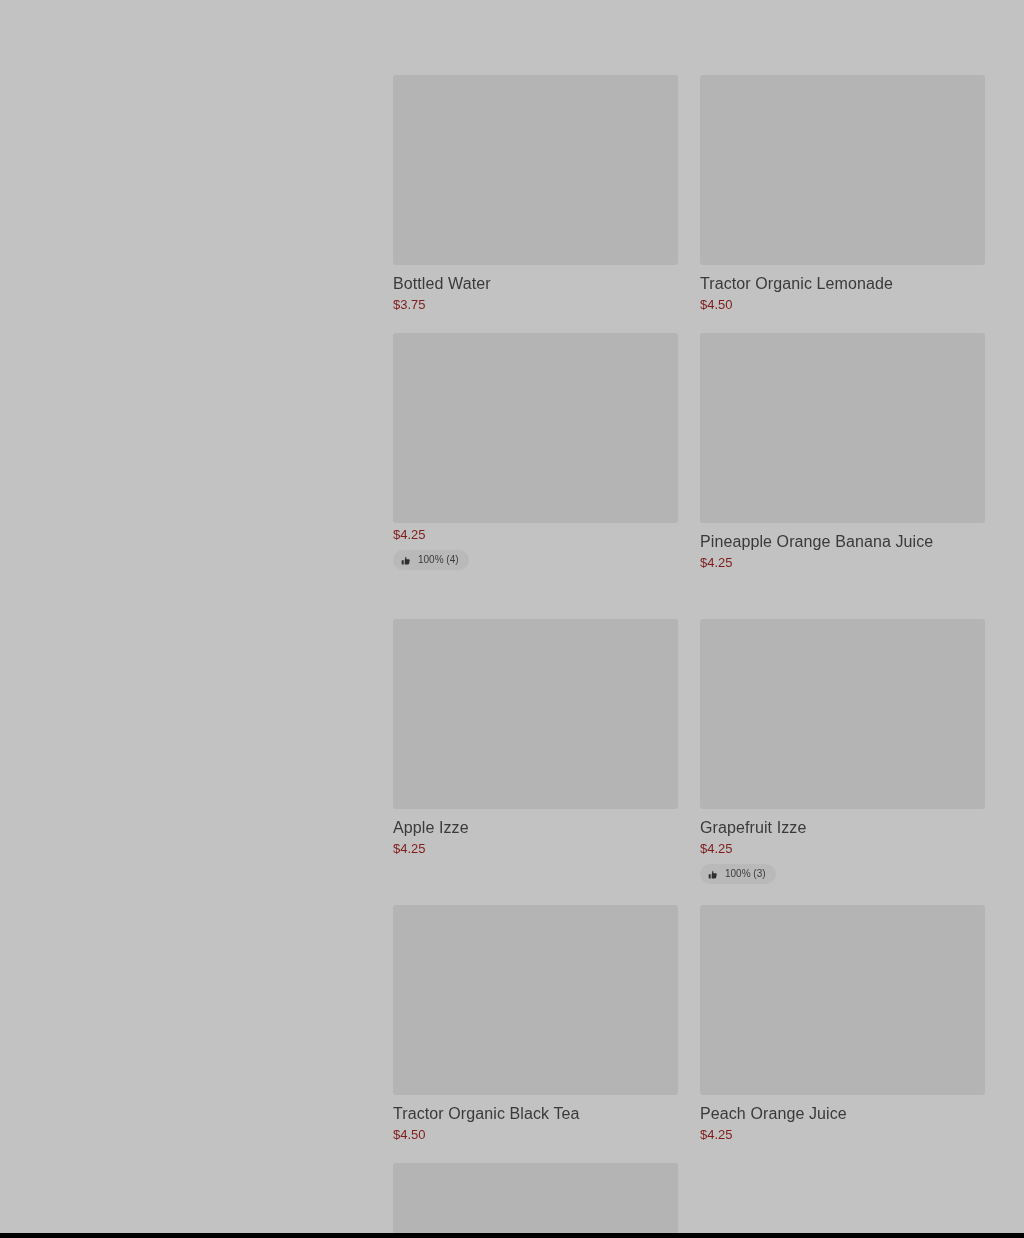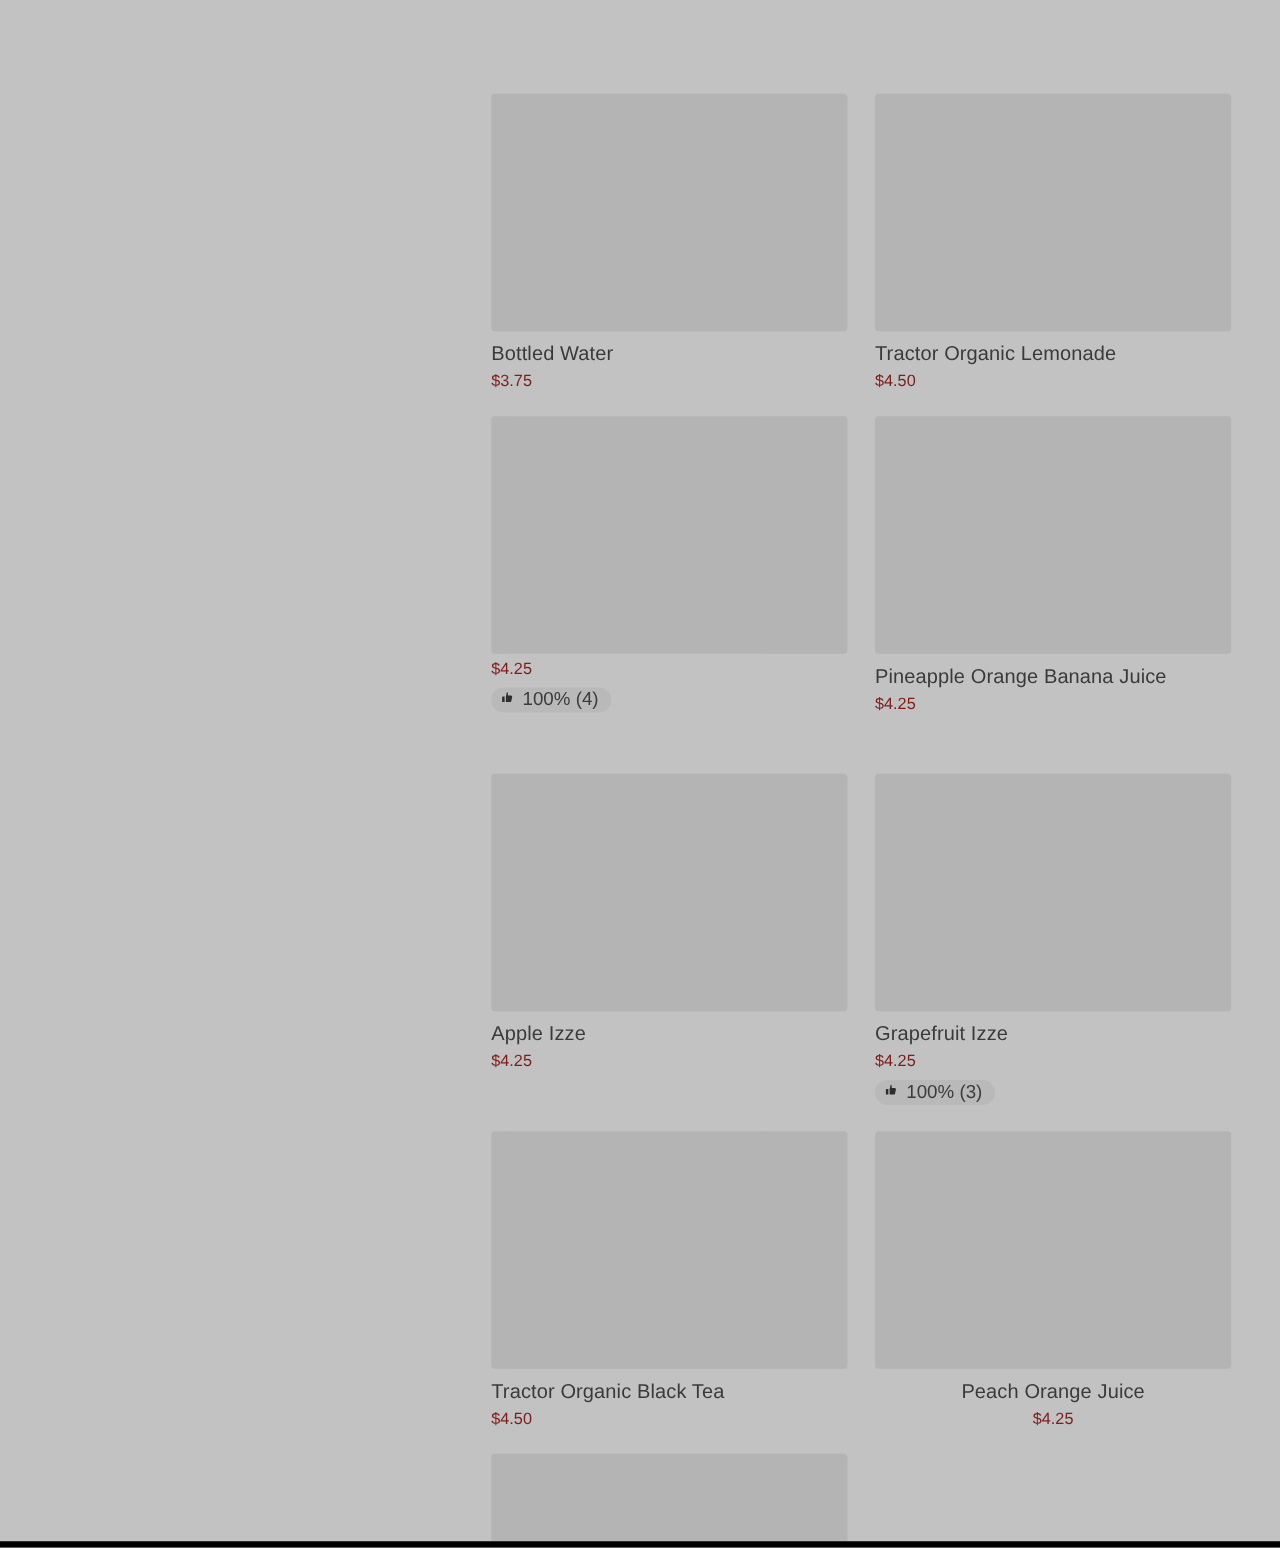--- a/index.html
+++ b/index.html
@@ -92,13 +92,13 @@
 
   .rating-pill {
     display: inline-flex;
-    align-items: flex-start;
+    align-items: flex-end;
     gap: 6px;
     margin-top: 8px;
     padding: 3px 10px 3px 8px;
     background: #b9b9b9;
     border-radius: 11px;
-    font-size: 15px;
+    font-size: 10px;
     line-height: 14px;
     color: #3c3c3c;
   }

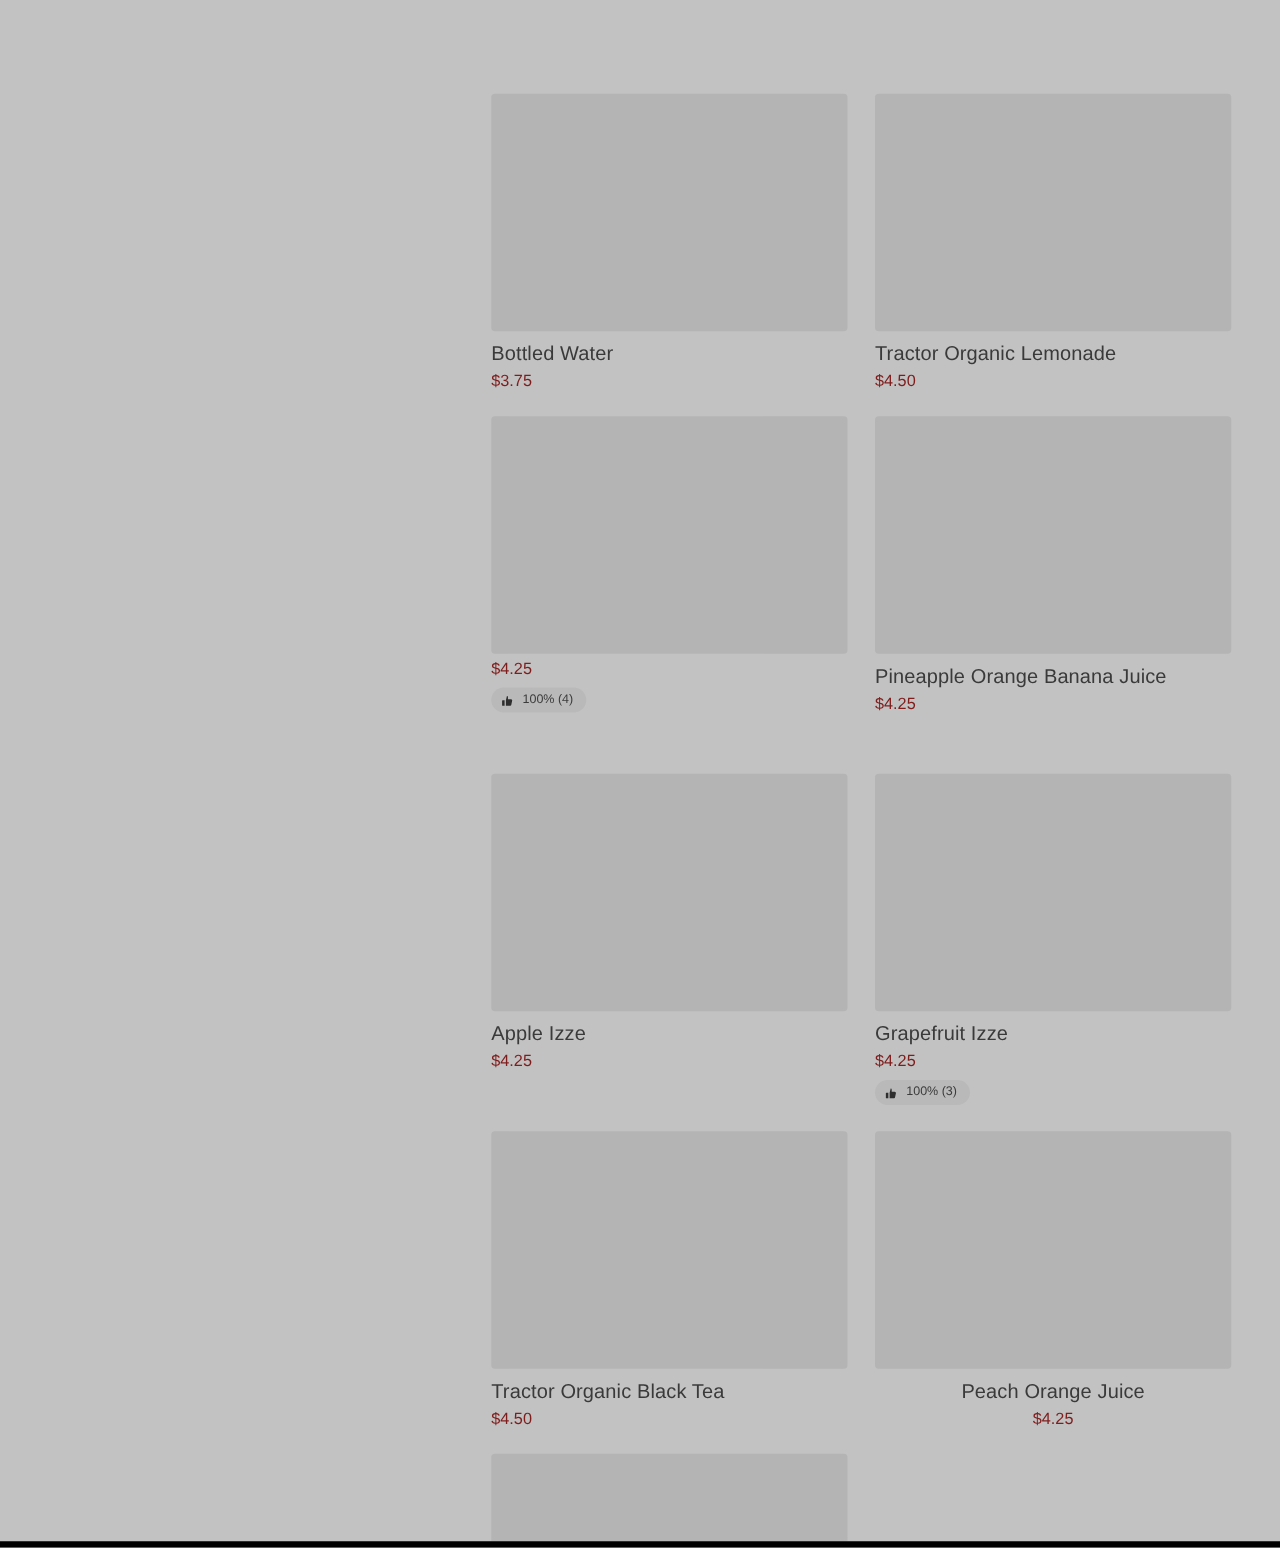--- a/index.html
+++ b/index.html
@@ -178,7 +178,7 @@
         <div class="product-price">$4.50</div>
       </div>
 
-      <div class="product-card col-right" style="top:905px;text-align:center;">
+      <div class="product-card col-right" style="top:905px;">
         <div class="product-thumb"></div>
         <div class="product-name">Peach Orange Juice</div>
         <div class="product-price">$4.25</div>

